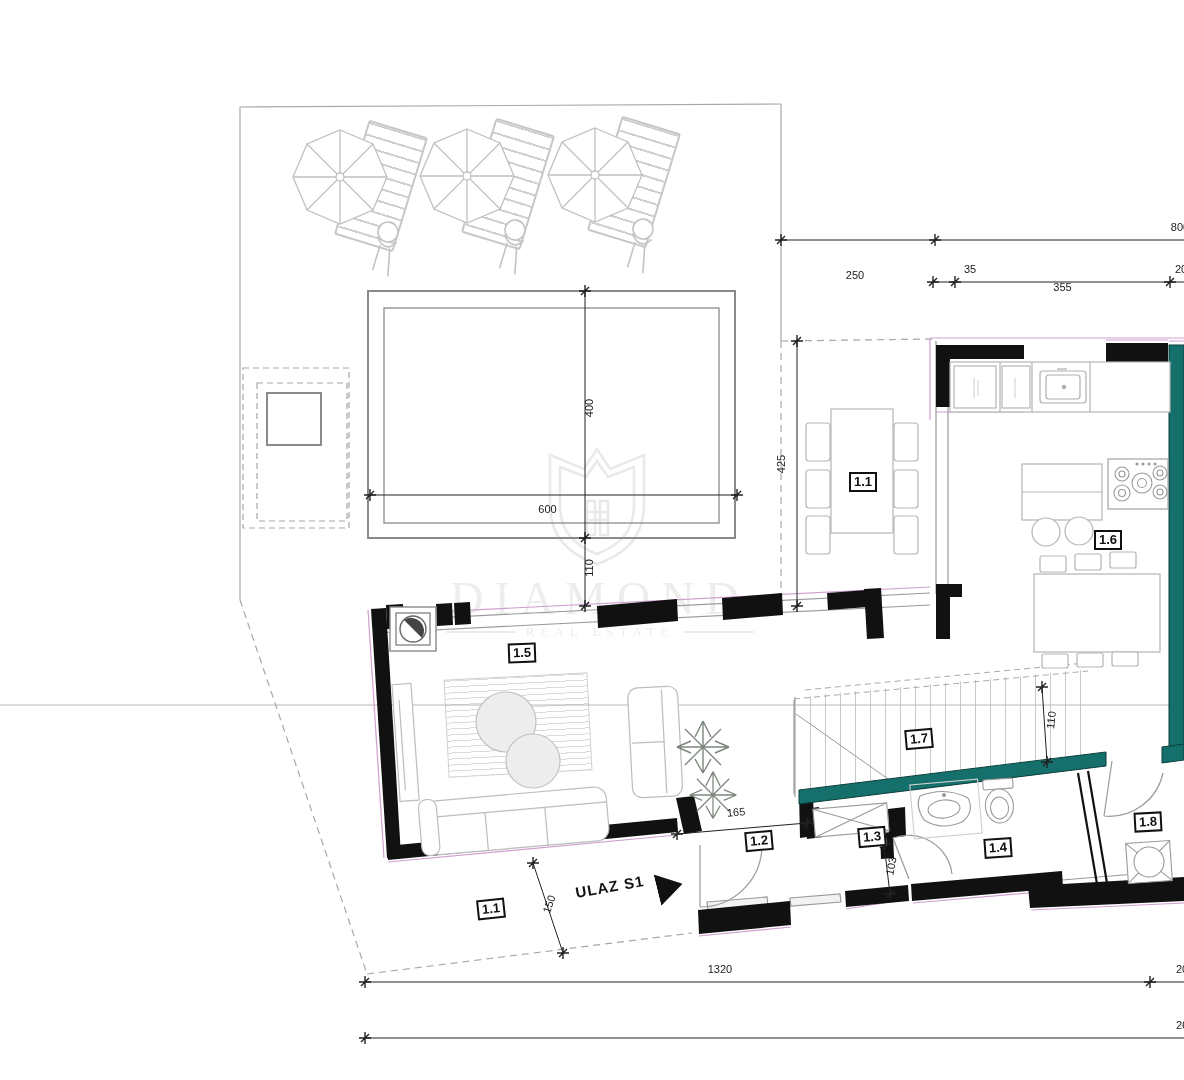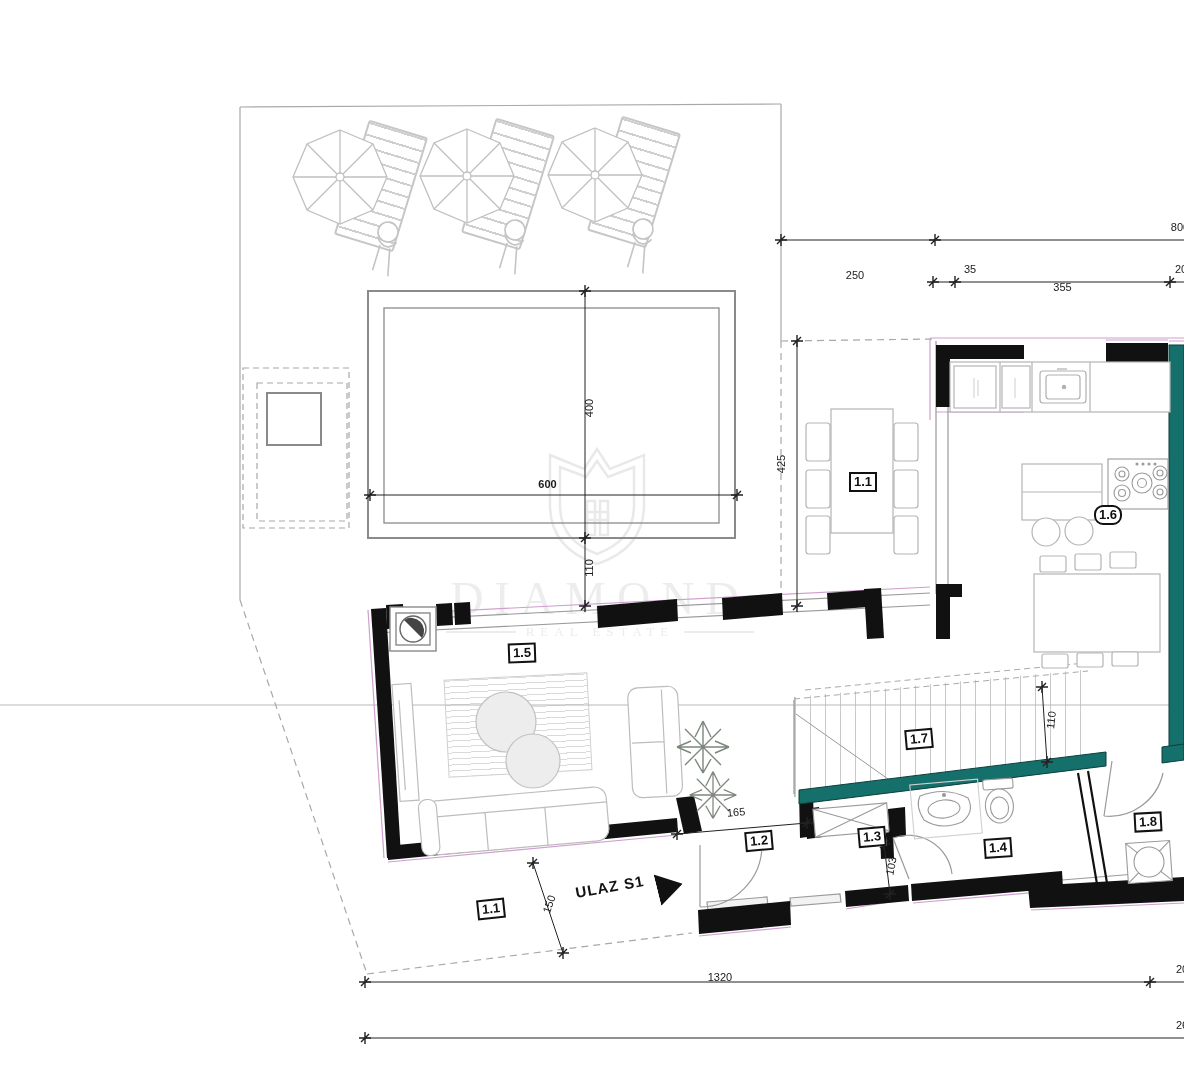--- a/index.html
+++ b/index.html
@@ -338,7 +338,7 @@
   <div class="dim" style="left:1040px;top:249px;width:45px;margin-top:32px;">355</div>
   <div class="dim" style="left:1166px;top:263px;width:30px;">20</div>
   <div class="dim" style="left:766px;top:458px;width:30px;transform:rotate(-90deg);">425</div>
-  <div class="dim" style="left:520px;top:478px;width:55px;font-weight:bold;">600</div>
+  <div class="dim" style="left:520px;top:503px;width:55px;">600</div>
   <div class="dim" style="left:574px;top:402px;width:30px;transform:rotate(-90deg);">400</div>
   <div class="dim" style="left:574px;top:562px;width:30px;transform:rotate(-90deg);">110</div>
   <div class="dim" style="left:1036px;top:714px;width:30px;transform:rotate(-83deg);">110</div>

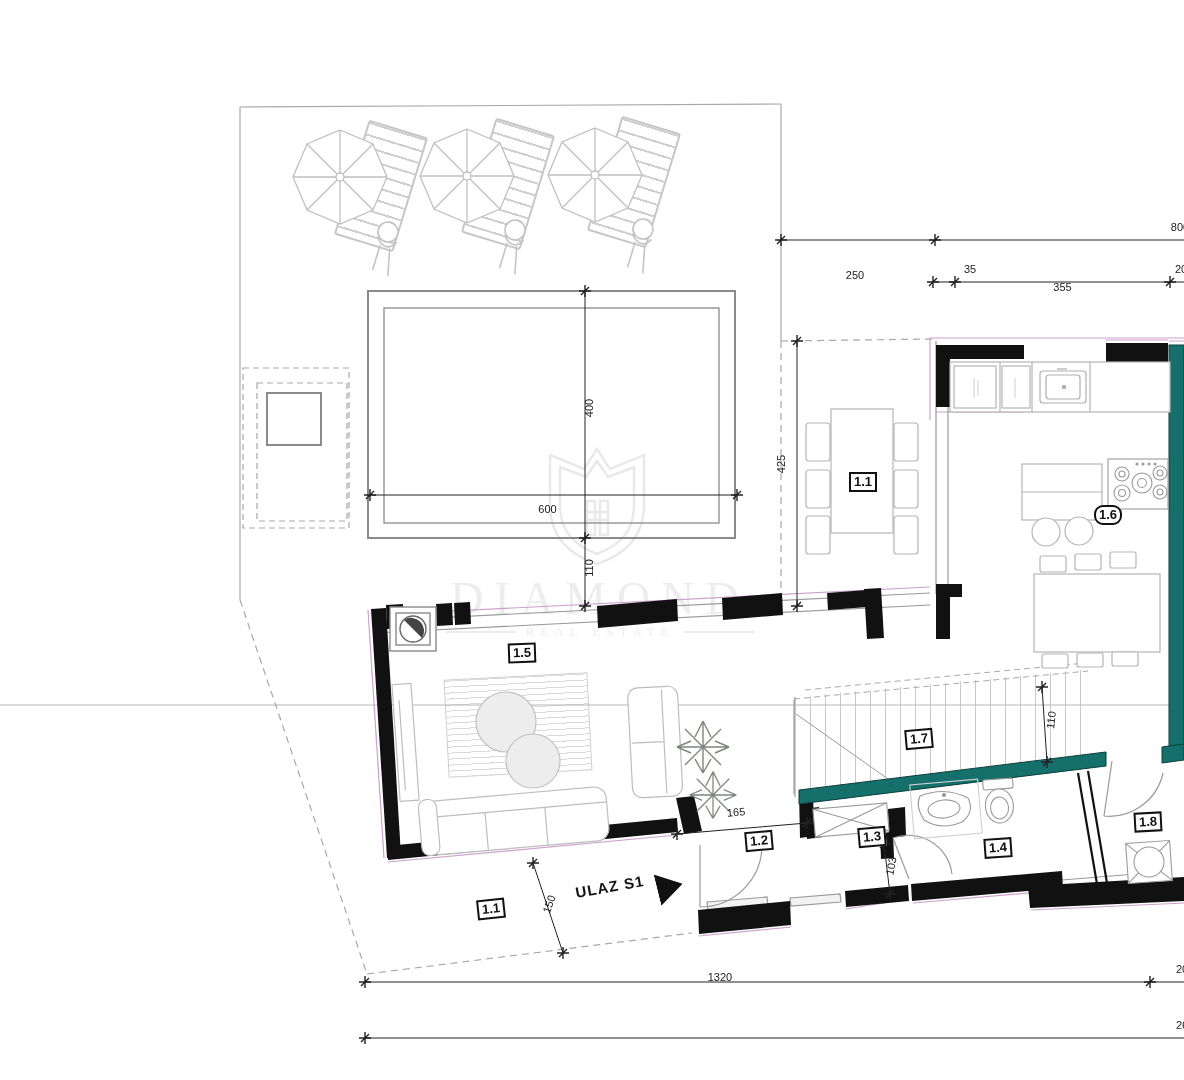--- a/index.html
+++ b/index.html
@@ -354,7 +354,7 @@
   <div class="room" style="left:858px;top:827px;transform:rotate(-5deg);">1.3</div>
   <div class="room" style="left:984px;top:838px;transform:rotate(-4deg);">1.4</div>
   <div class="room" style="left:508px;top:643px;transform:rotate(-2deg);">1.5</div>
-  <div class="room" style="left:1094px;top:505px;border-radius:9px;">1.6</div>
+  <div class="room" style="left:1094px;top:530px;">1.6</div>
   <div class="room" style="left:905px;top:729px;transform:rotate(-5deg);">1.7</div>
   <div class="room" style="left:1134px;top:812px;transform:rotate(-3deg);">1.8</div>
   <div class="room" style="left:849px;top:472px;">1.1</div>

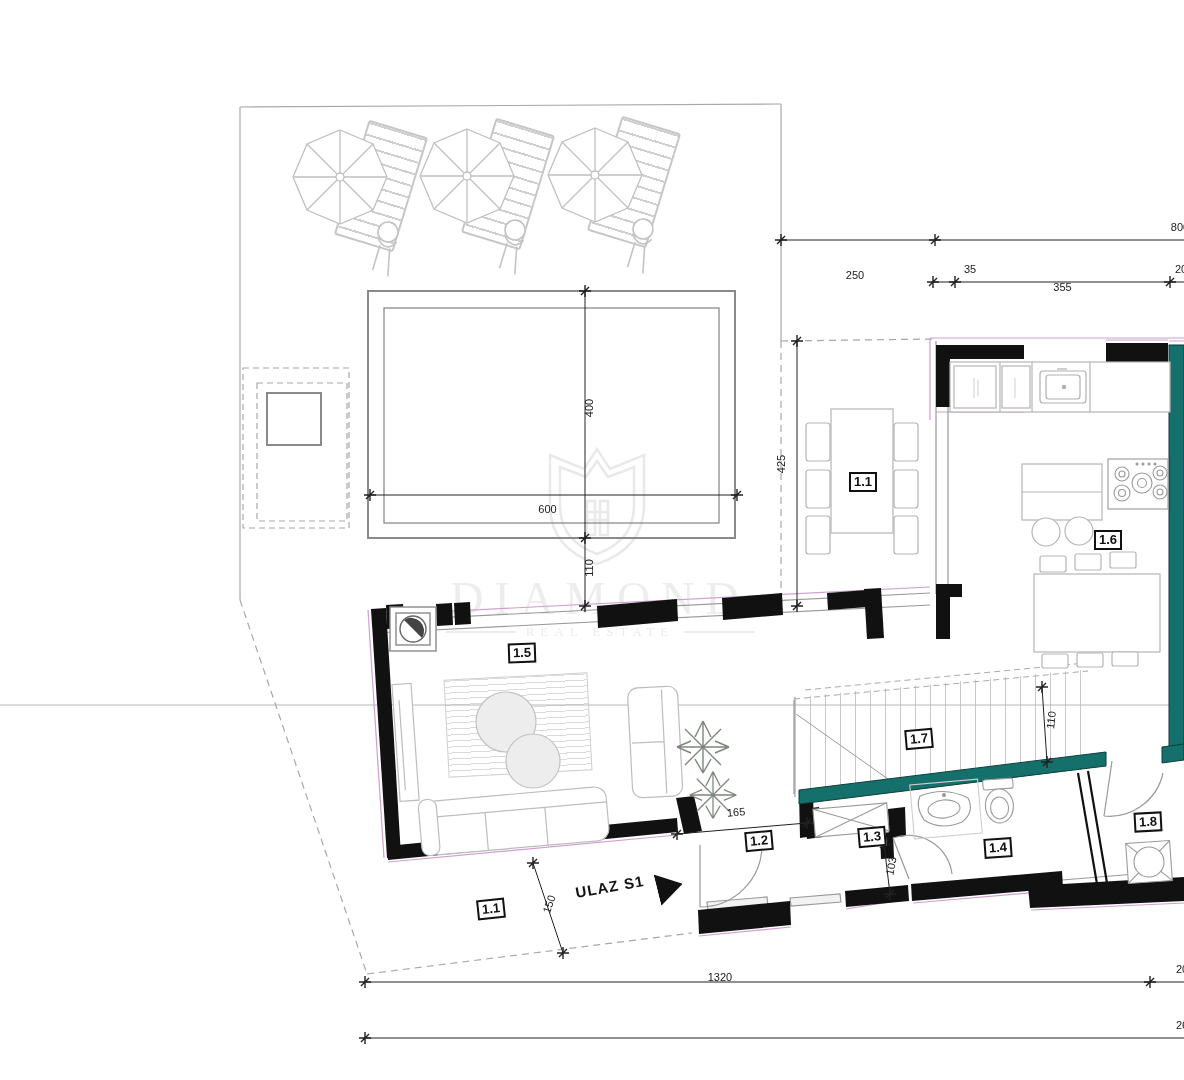--- a/index.html
+++ b/index.html
@@ -345,7 +345,7 @@
   <div class="dim" style="left:716px;top:806px;width:40px;transform:rotate(-5deg);">165</div>
   <div class="dim" style="left:876px;top:860px;width:30px;transform:rotate(-80deg);">103</div>
   <div class="dim" style="left:534px;top:898px;width:30px;transform:rotate(-71deg);">150</div>
-  <div class="dim" style="left:690px;top:963px;width:60px;margin-top:8px;">1320</div>
+  <div class="dim" style="left:690px;top:963px;width:60px;">1320</div>
   <div class="dim" style="left:1164px;top:963px;width:36px;">20</div>
   <div class="dim" style="left:1164px;top:1019px;width:36px;">26</div>
 

